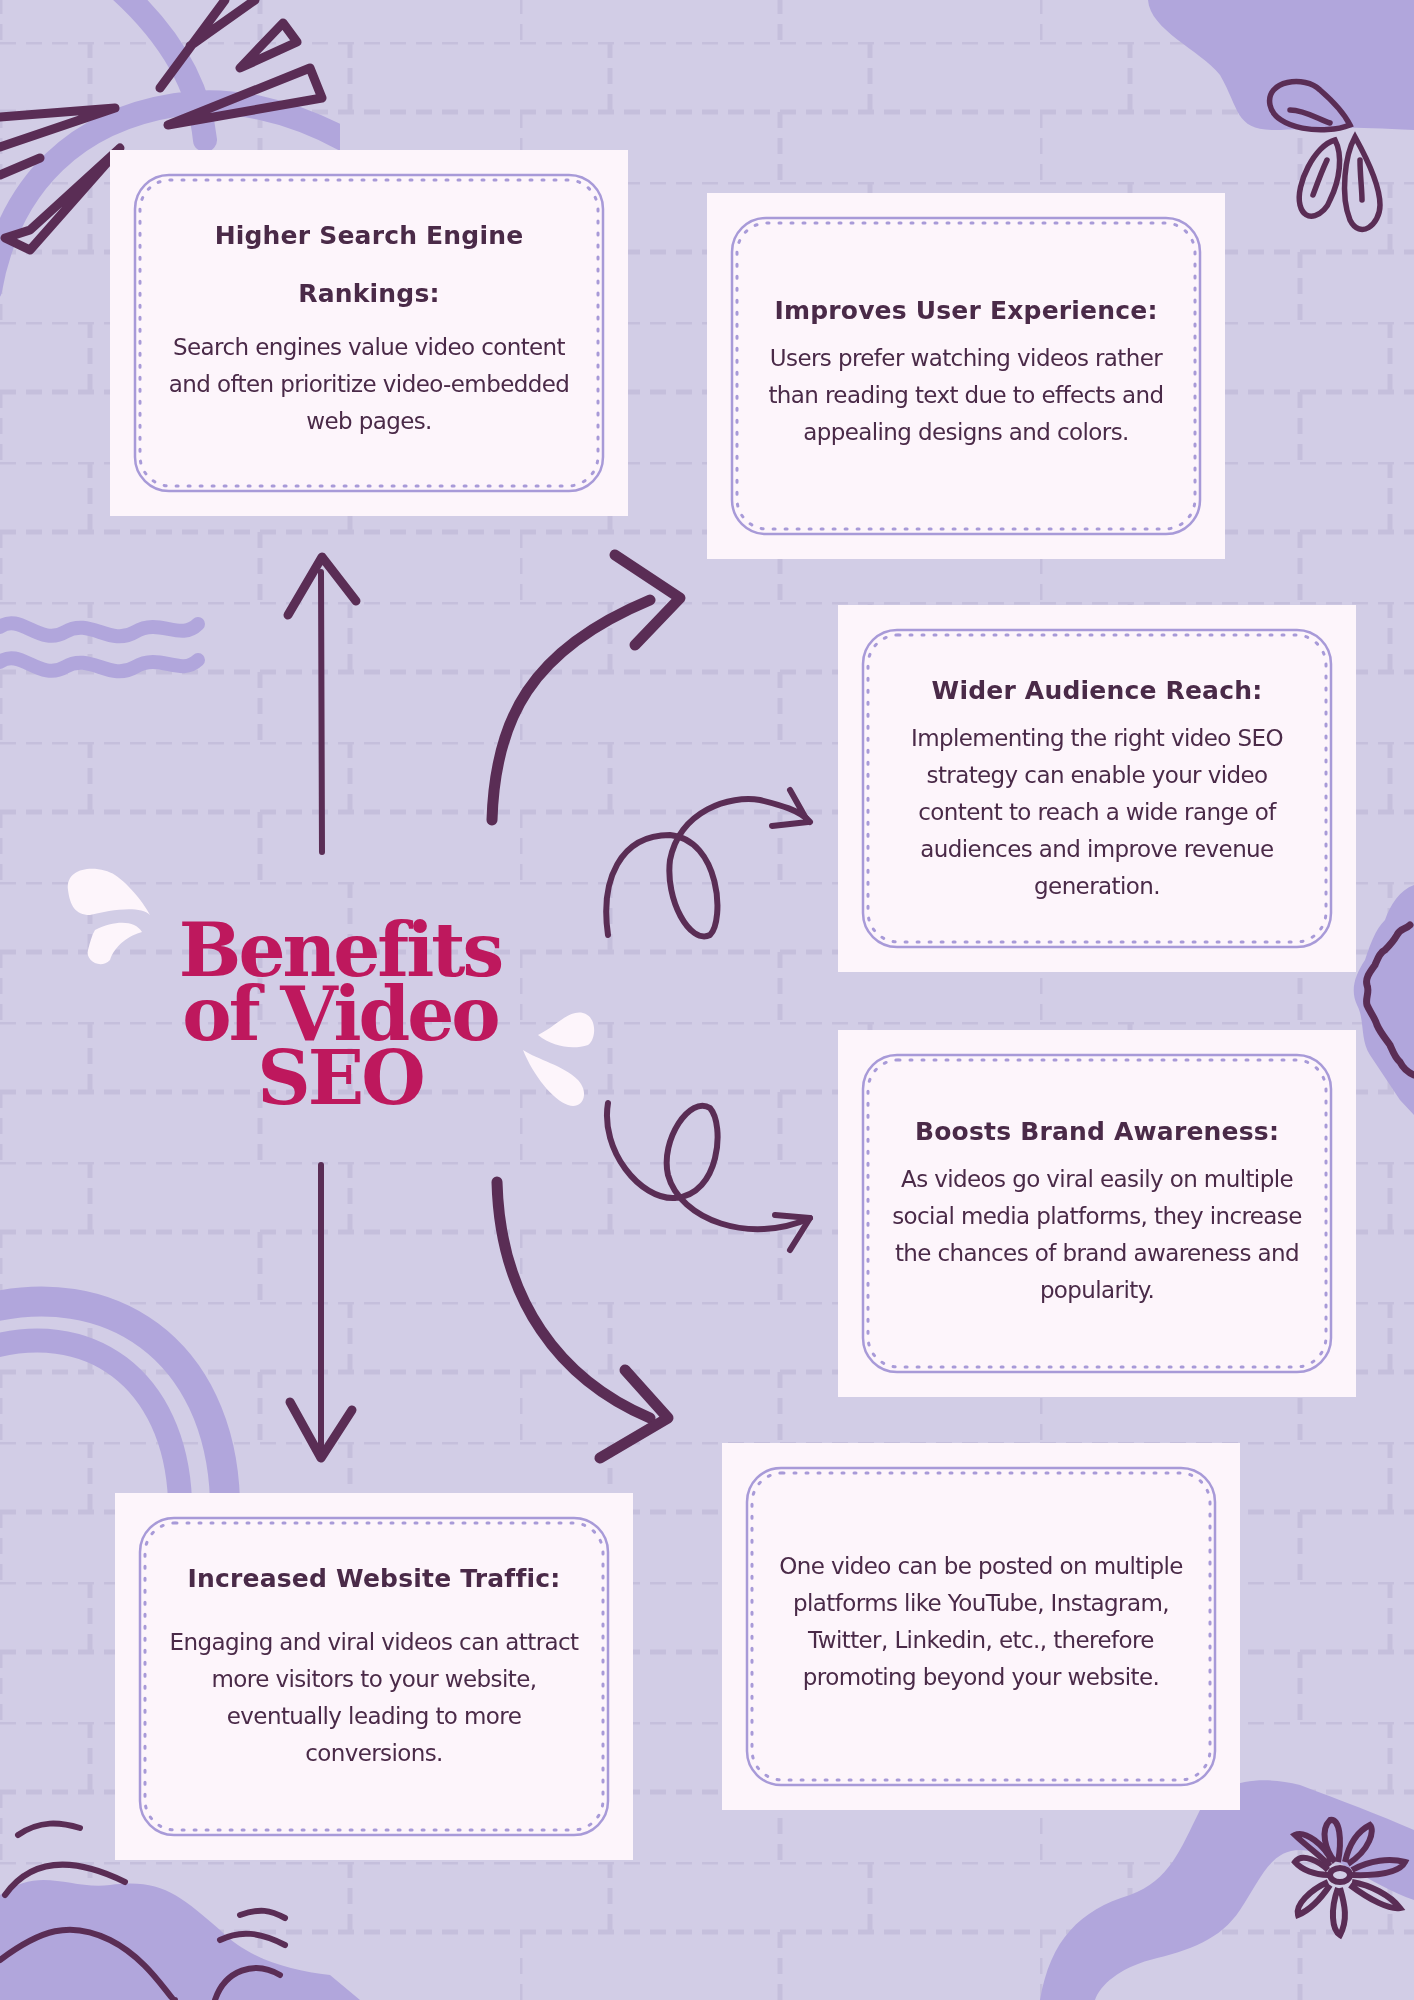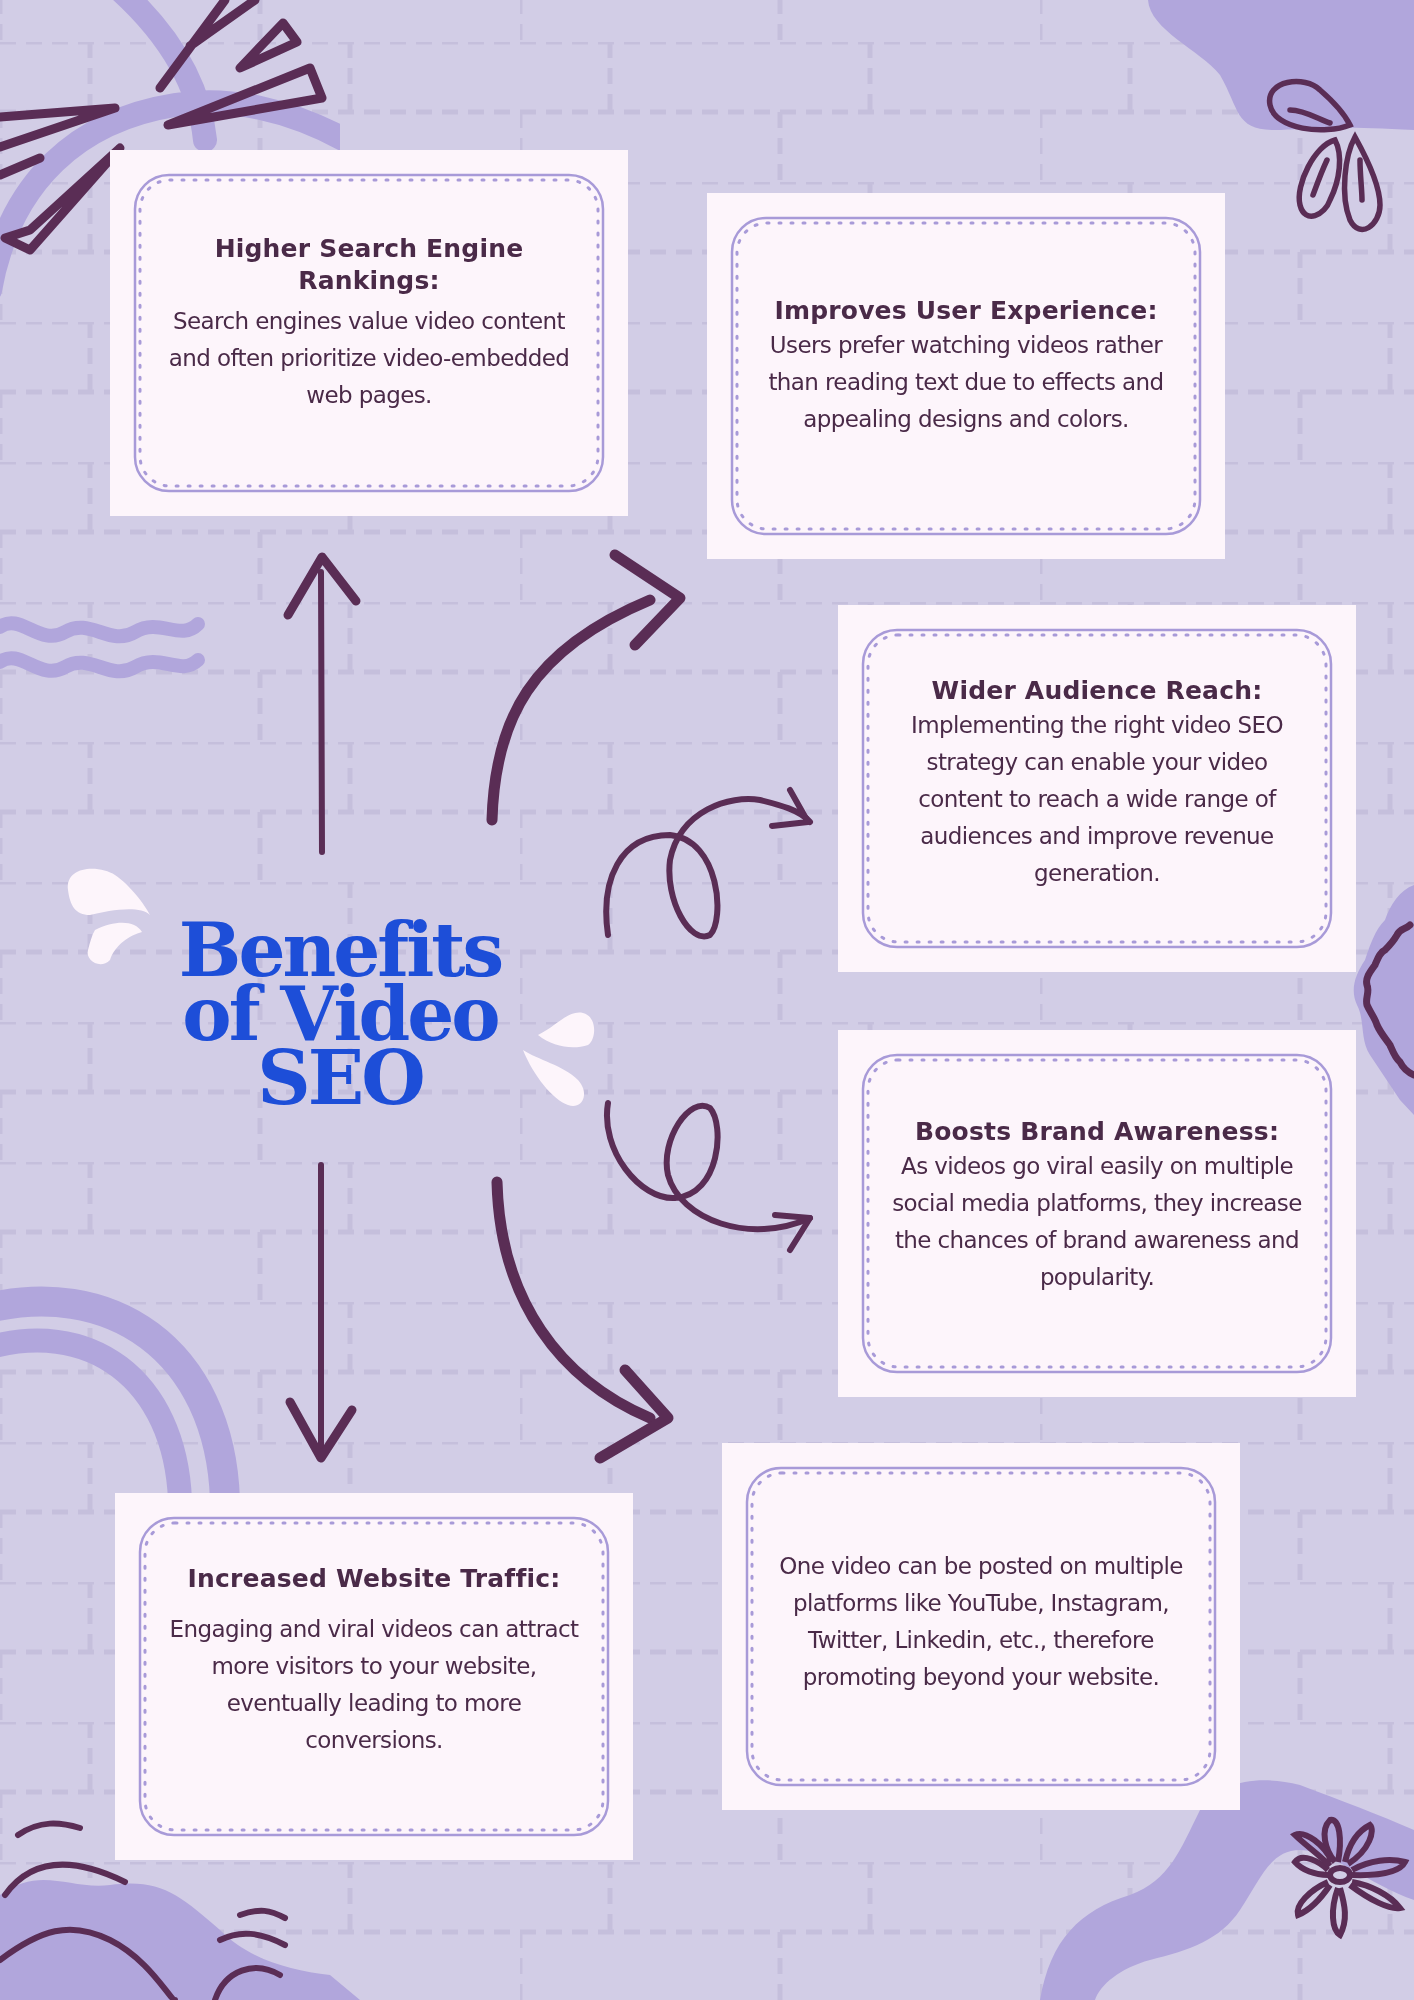--- a/index.html
+++ b/index.html
@@ -17,7 +17,7 @@
   }
   .card-title {
     font-family:"DejaVu Sans", sans-serif; font-weight:bold; font-size:25px;
-    line-height:32px; letter-spacing:0.2px; color:#4a2a48; margin:0;
+    line-height:58px; letter-spacing:0.2px; color:#4a2a48; margin:0;
   }
   .card-body {
     font-family:"DejaVu Sans", sans-serif; font-size:23px; line-height:37px;

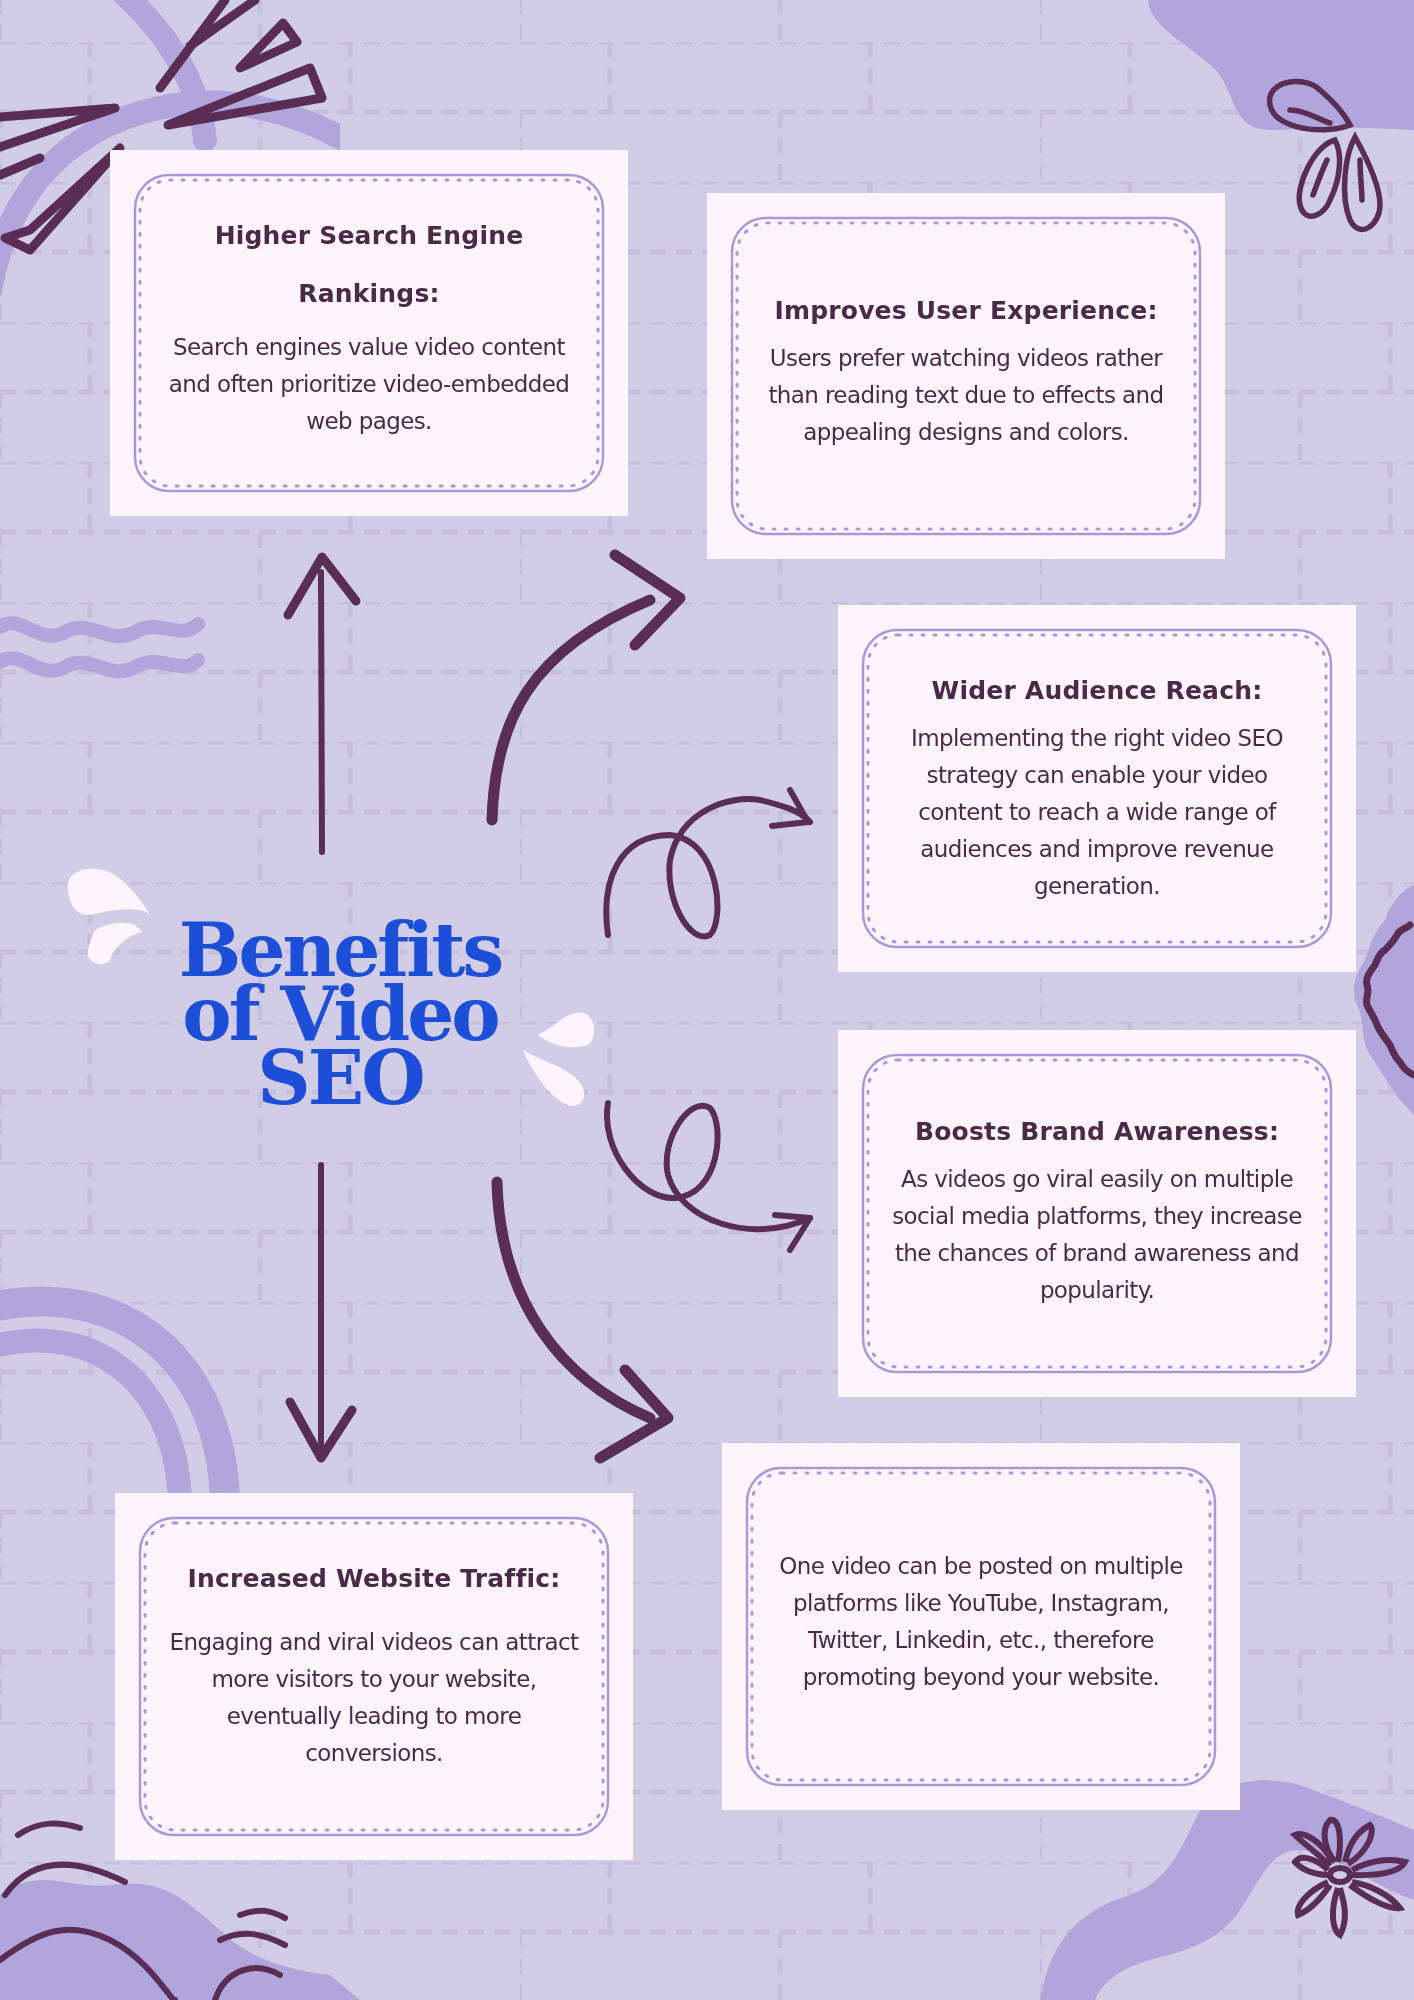--- a/index.html
+++ b/index.html
@@ -25,7 +25,7 @@
   }
   .title-block {
     position:absolute; z-index:4; left:130px; top:918px; width:420px;
-    text-align:center; color:#1d4ed8;
+    text-align:center; color:#be185d;
     font-family:"DejaVu Serif", serif; font-weight:bold;
   }
   .title-line { display:block; font-size:74px; line-height:64px; letter-spacing:-3px; }

